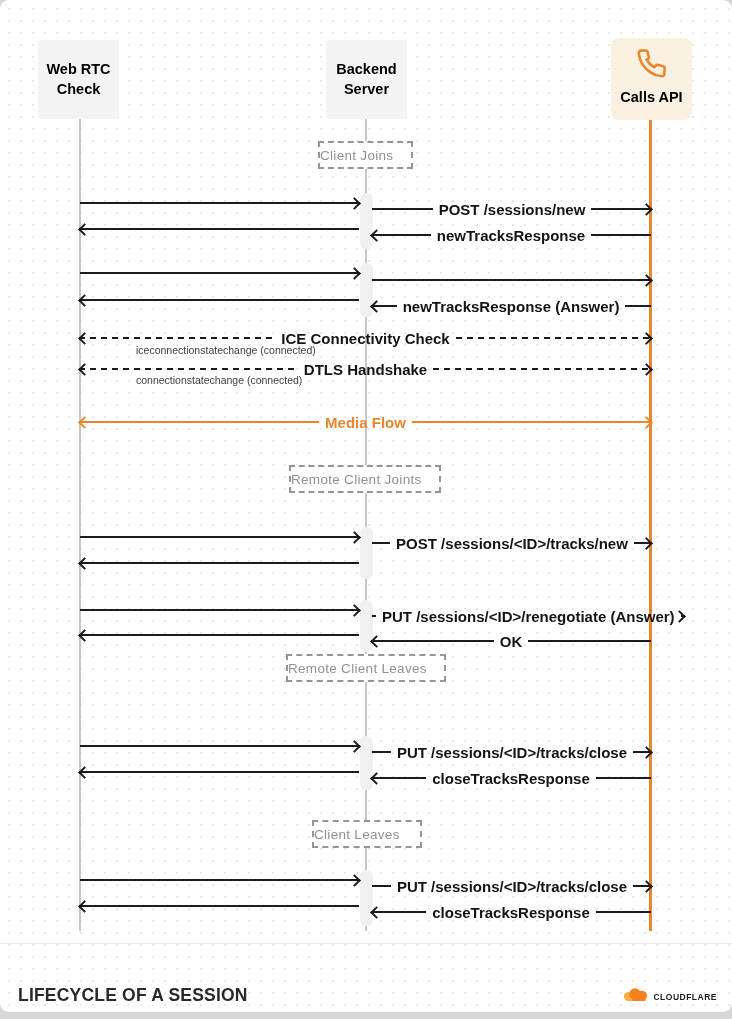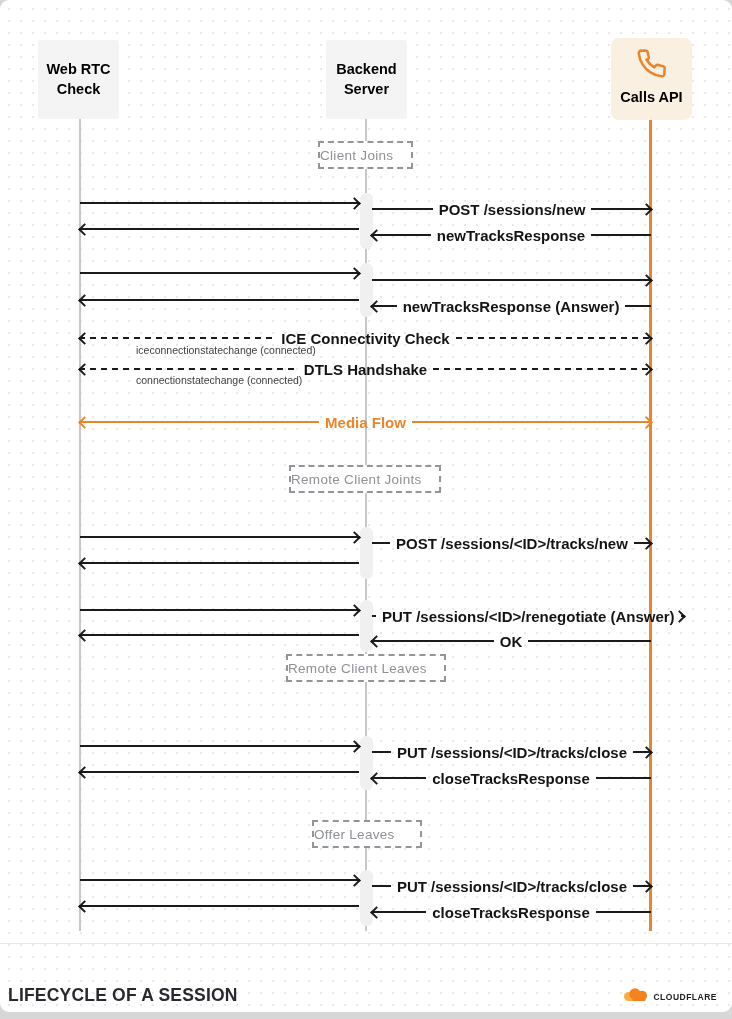--- a/index.html
+++ b/index.html
@@ -106,7 +106,7 @@
     <span>Remote Client Leaves</span>
   </div>
   <div class="phase" style="left:312px;top:820px;width:110px;height:28px">
-    <span>Offer Leaves</span>
+    <span>Client Leaves</span>
   </div>
 
   <div class="arrow seg-l" style="top:195px">

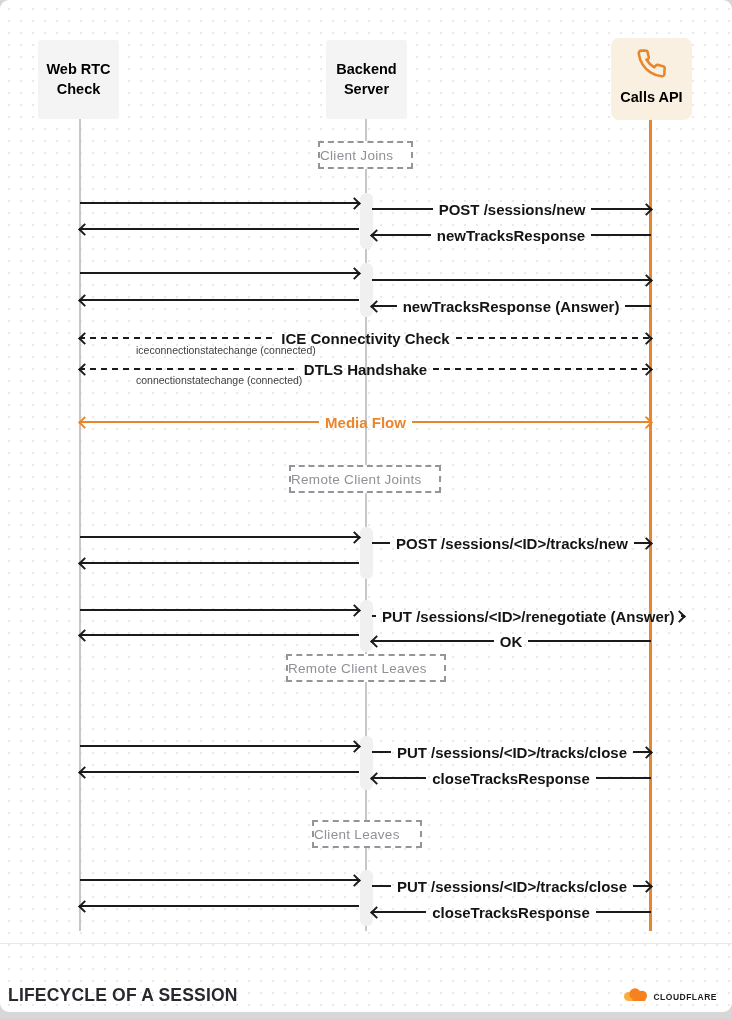--- a/index.html
+++ b/index.html
@@ -59,7 +59,7 @@
   .note{position:absolute;left:88px;font-size:10.5px;color:#3f4042;z-index:4;white-space:nowrap;margin-left:48px;}
   
   .sep{position:absolute;left:0;right:0;top:943px;height:1px;background:#e9e9ea;}
-  .title{position:absolute;left:8px;top:985px;font-weight:bold;font-size:17.5px;letter-spacing:.2px;color:#27292e;z-index:6;}
+  .title{position:absolute;left:18px;top:985px;font-weight:bold;font-size:17.5px;letter-spacing:.2px;color:#27292e;z-index:6;}
   .logo{position:absolute;right:15px;top:987px;display:flex;align-items:center;gap:3px;z-index:6;}
   .brand{font-weight:bold;font-size:8.5px;letter-spacing:.5px;color:#1d1d1f;}
 </style>

